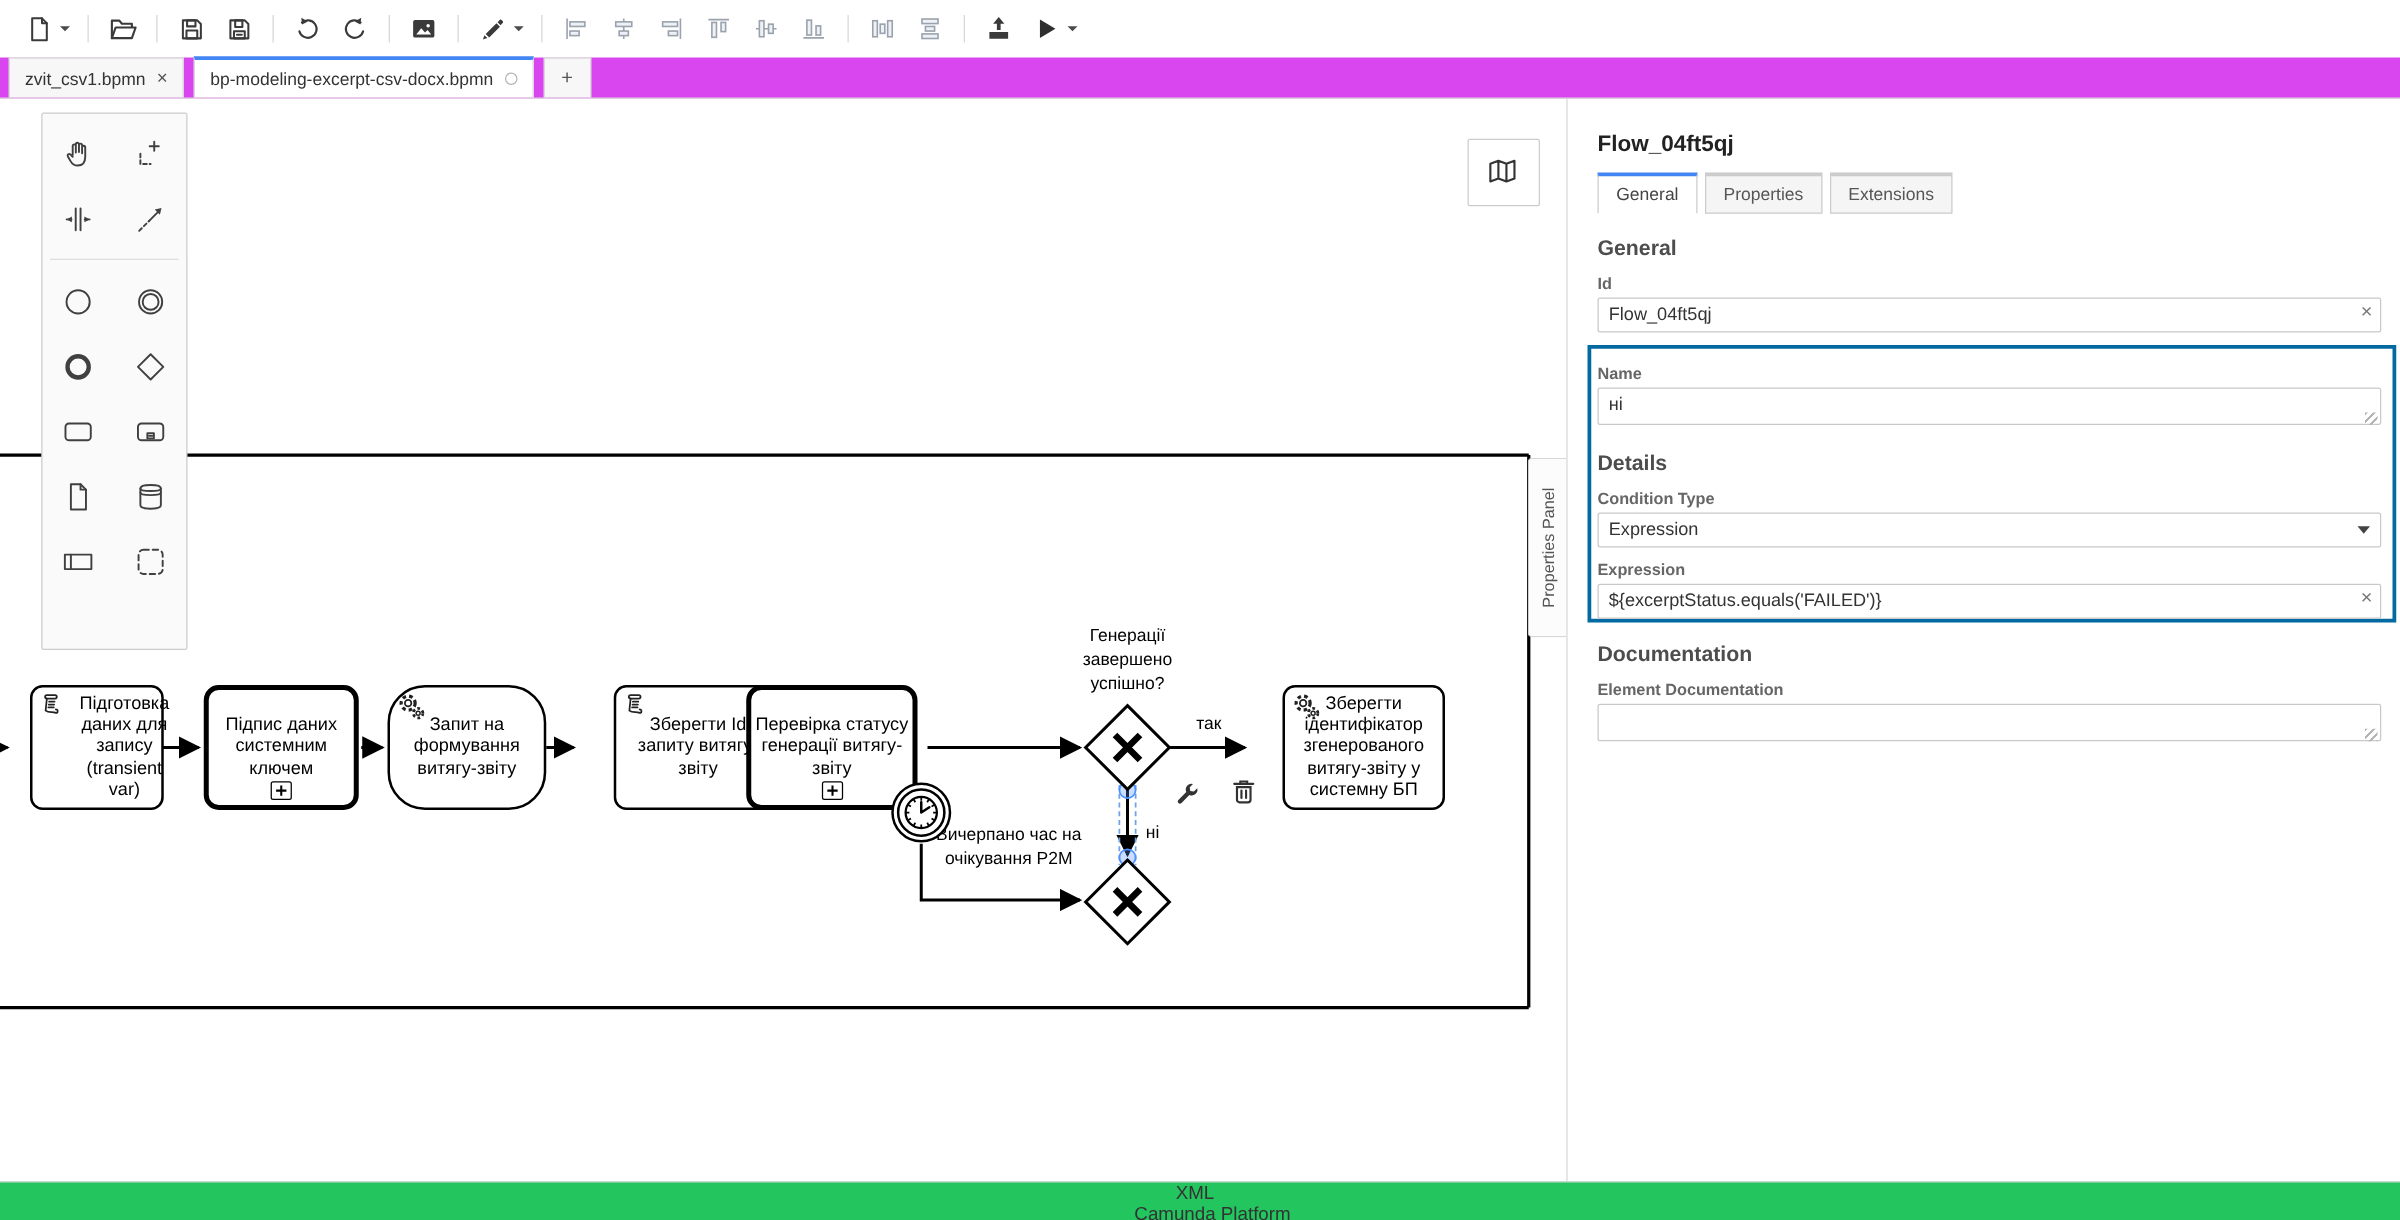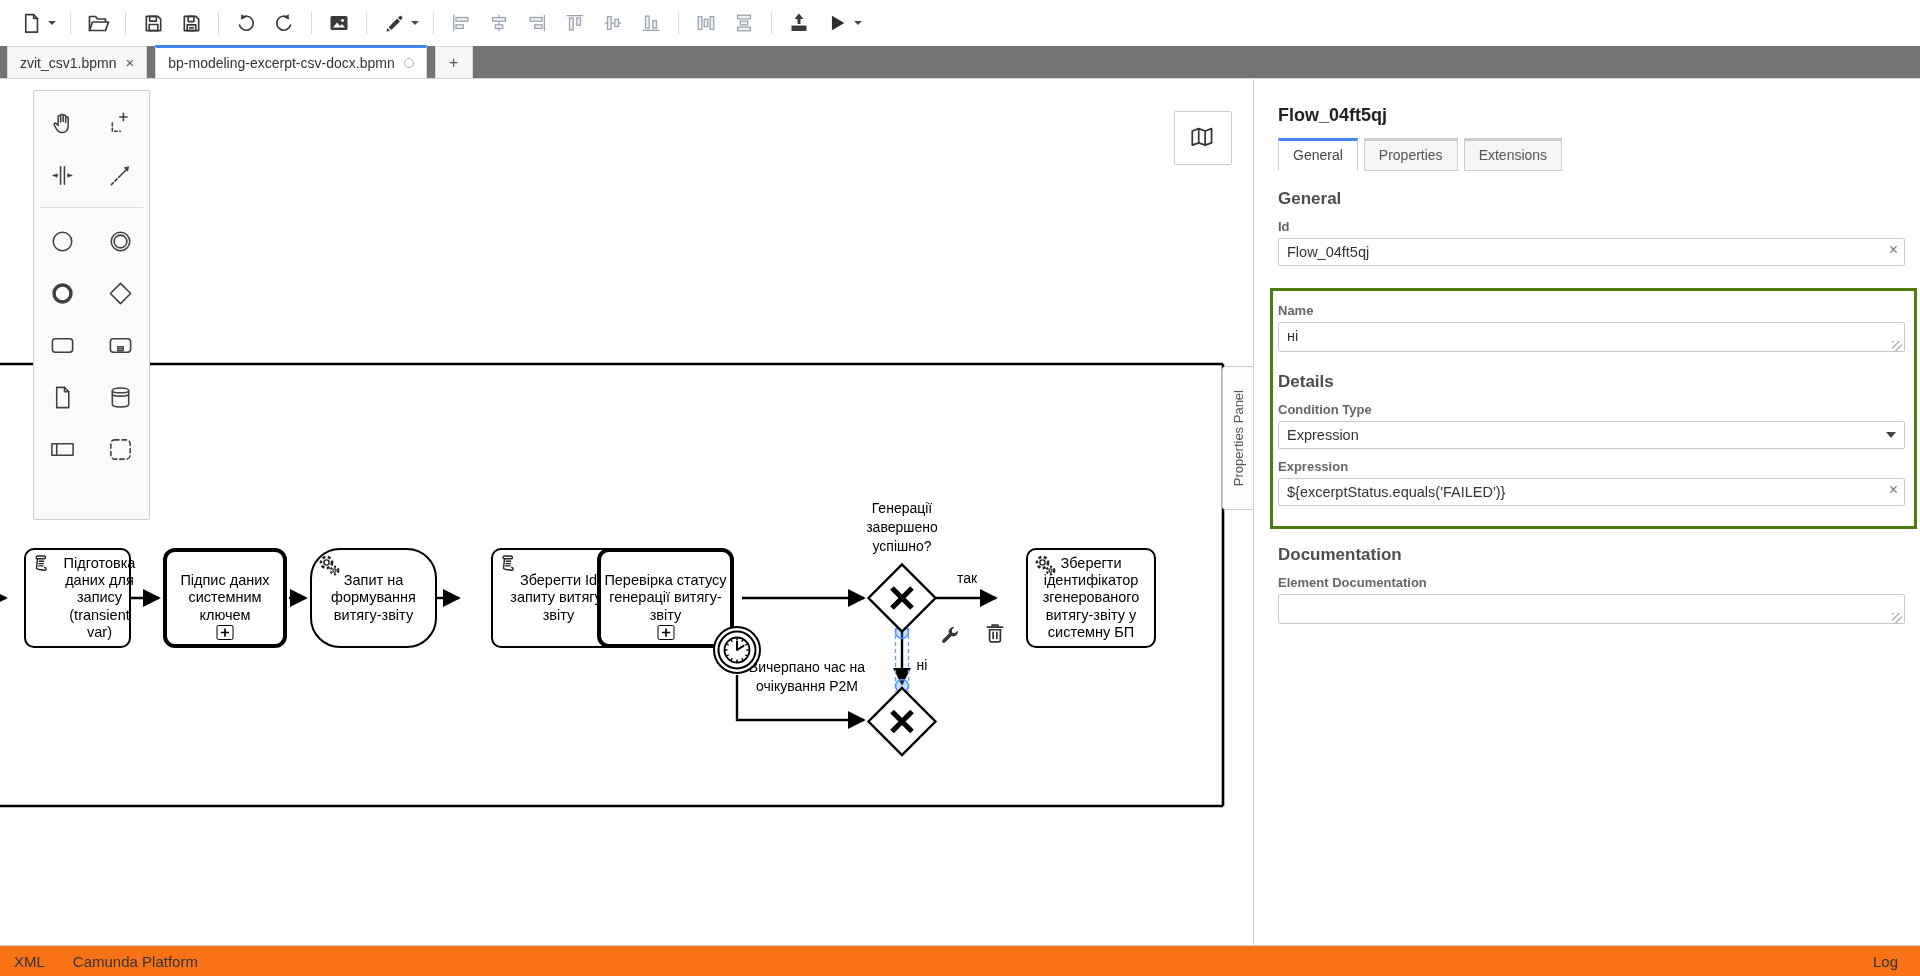--- a/index.html
+++ b/index.html
@@ -20,7 +20,7 @@
   .ico-gray path { fill:none; }
 
   
-  .tabbar { height:33px; background:#737373; border-bottom:1px solid #d5d5d5;
+  .tabbar { height:33px; background:#d946ef; border-bottom:1px solid #d5d5d5;
             display:flex; align-items:flex-end; padding-left:7px; }
   .tab { height:32px; display:flex; align-items:center; padding:0 12px; font-size:14px; color:#333;
          background:#f7f7f7; border:1px solid #d9d9d9; border-bottom:none; margin-right:8px; cursor:pointer; }

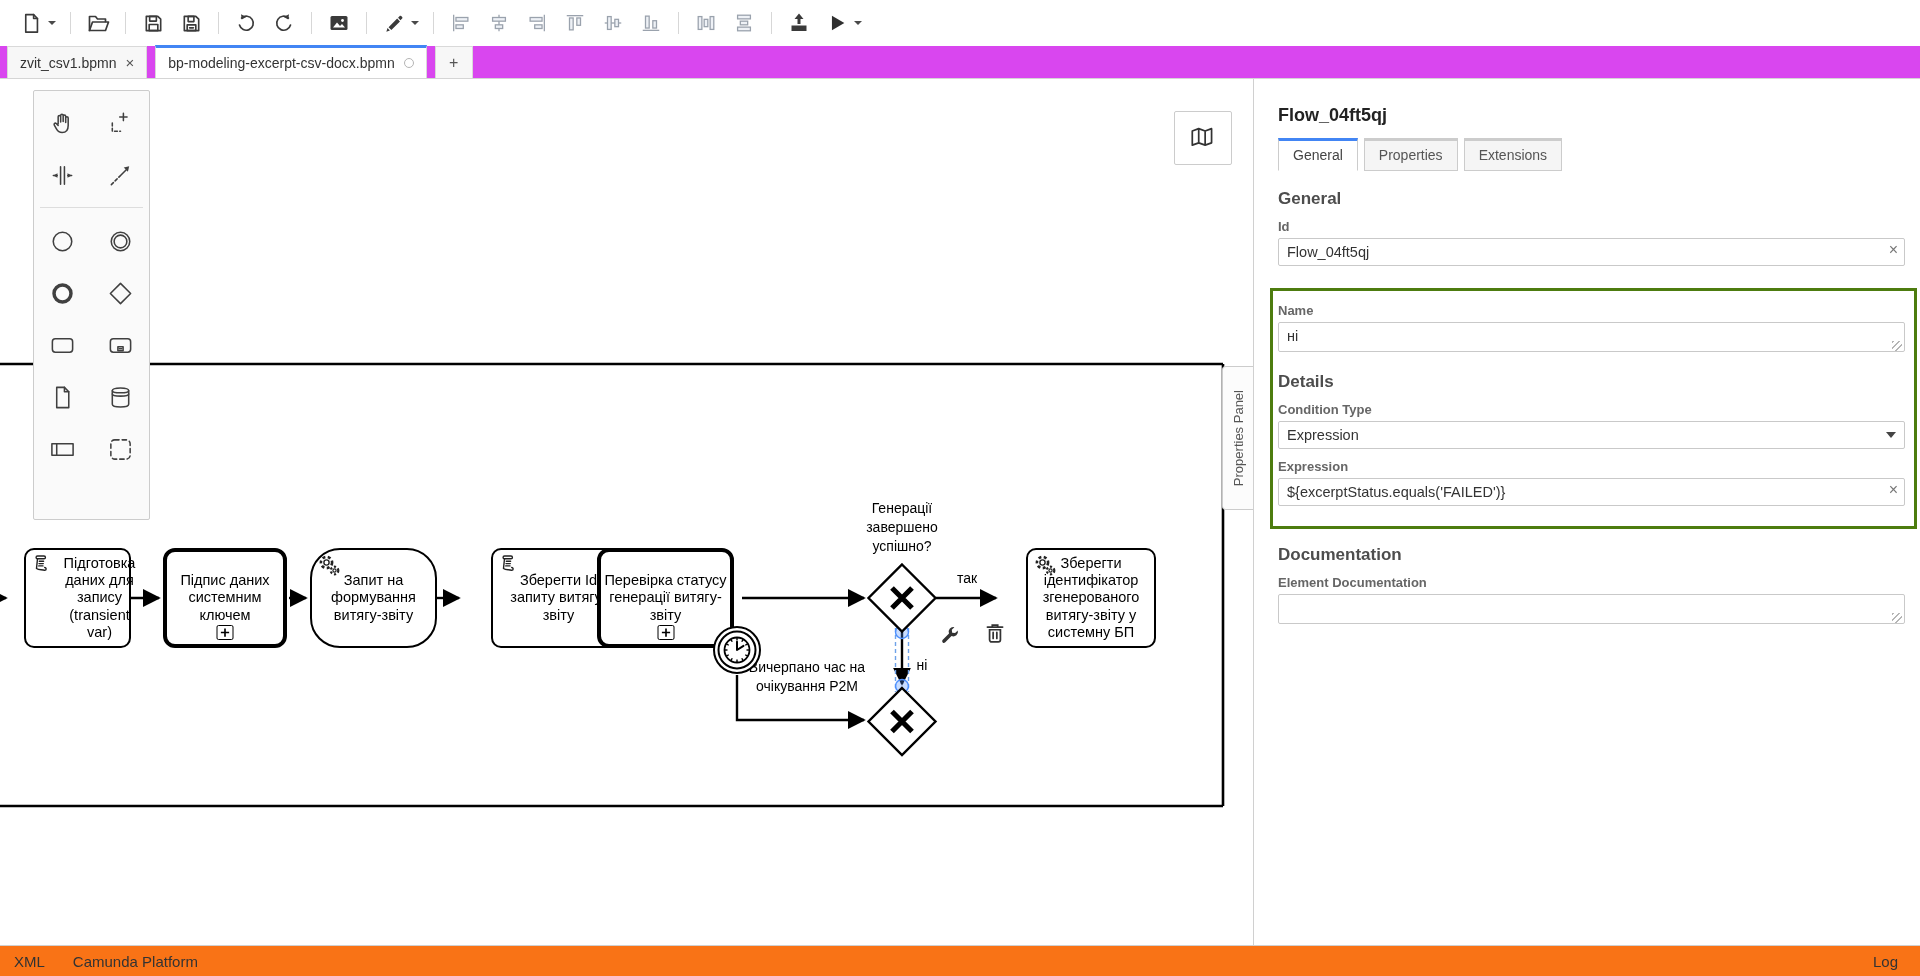--- a/index.html
+++ b/index.html
@@ -100,7 +100,7 @@
   .selwrap .chev { position:absolute; right:9px; top:11px; width:0; height:0; pointer-events:none;
                    border-left:5px solid transparent; border-right:5px solid transparent;
                    border-top:6px solid #444; }
-  .highlight { border:3px solid #4d7c0f; margin:22px -12px 16px -8px; padding:2px 9px 20px 5px; }
+  .highlight { border:3px solid #0369a1; margin:10px -12px 16px -8px; padding:2px 9px 0 5px; }
 
   
   .statusbar { height:31px; background:#f97316; border-top:1px solid #d0d0d0; display:flex;

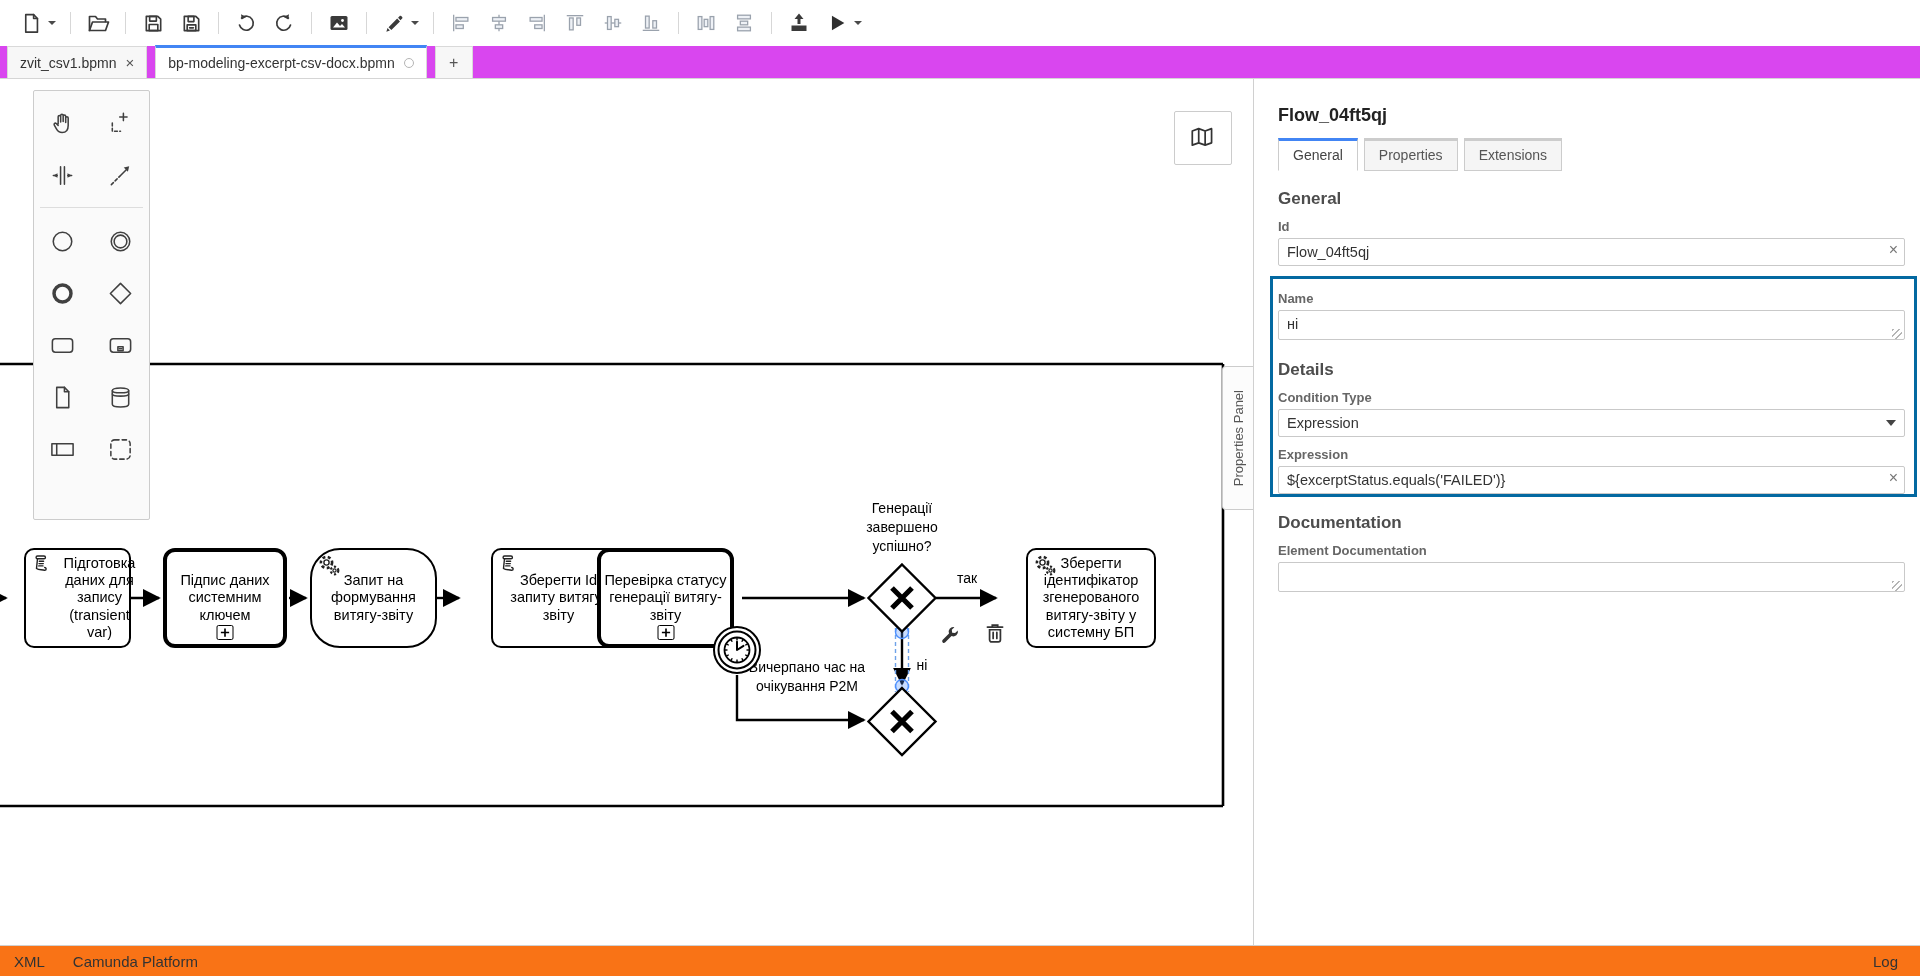--- a/index.html
+++ b/index.html
@@ -103,8 +103,8 @@
   .highlight { border:3px solid #0369a1; margin:10px -12px 16px -8px; padding:2px 9px 0 5px; }
 
   
-  .statusbar { height:31px; background:#f97316; border-top:1px solid #d0d0d0; display:flex;
-               align-items:center; font-size:15px; color:#333; padding:0 22px 0 14px; }
+  .statusbar { height:31px; background:#22c55e; border-top:1px solid #d0d0d0; display:flex;
+               align-items:center; font-size:15px; color:#333; padding:0 22px 0 14px;flex-direction:column; }
   .statusbar .sb-item { cursor:pointer; }
   .statusbar .sb-engine { margin-left:28px; }
   .statusbar .sb-right { margin-left:auto; }

